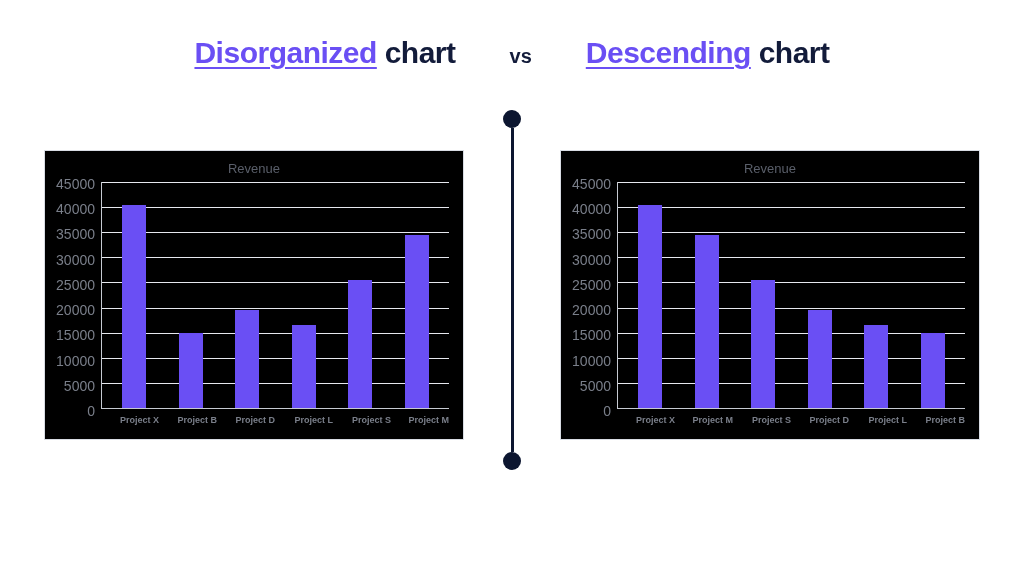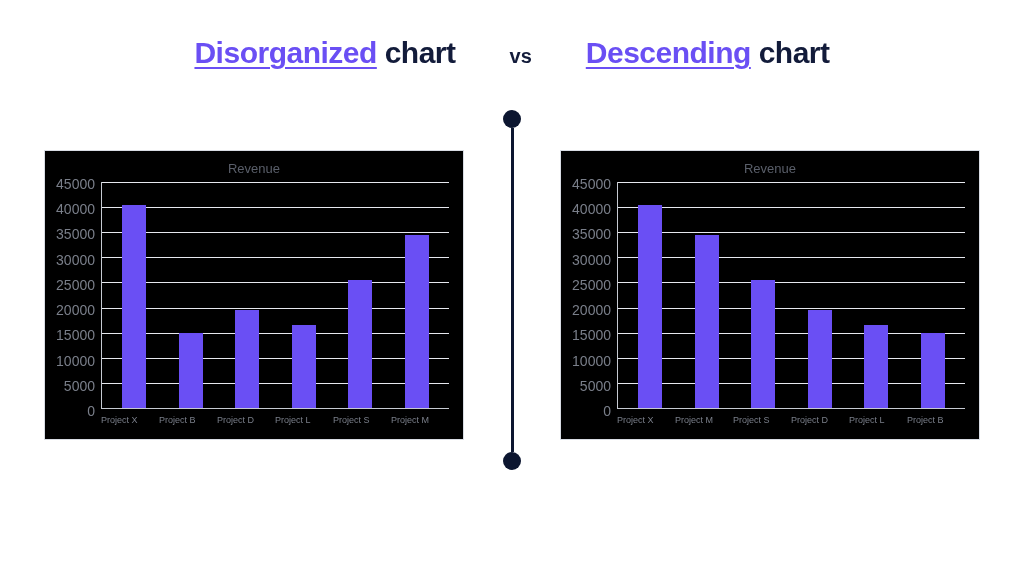--- a/index.html
+++ b/index.html
@@ -142,10 +142,11 @@
   }
   .x-axis .x-label {
     flex: 1 1 0;
-    text-align: left;
+    text-align: right;
     font-size: 9px;
     color: #7a7f8a;
     white-space: nowrap;
+    font-weight: bold;
   }
 </style>
 </head>

